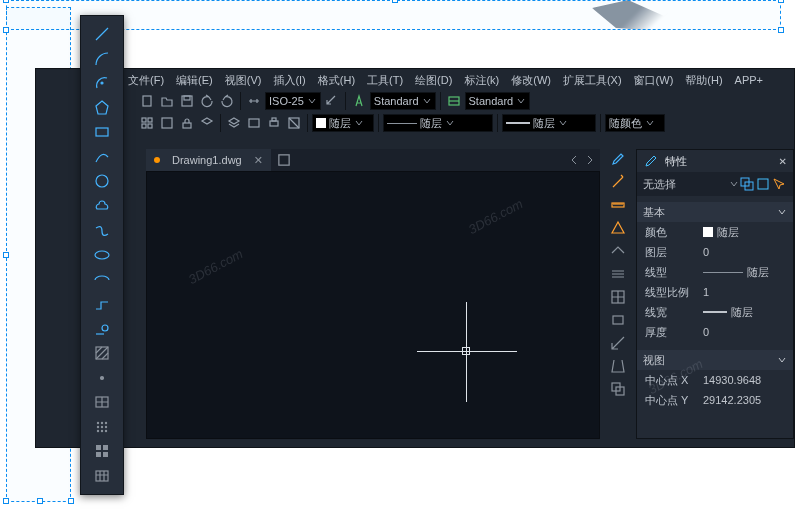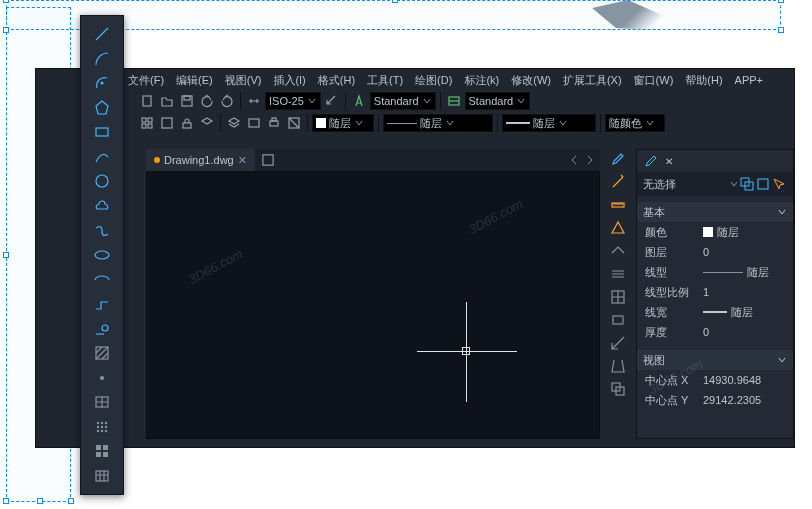--- a/index.html
+++ b/index.html
@@ -31,7 +31,7 @@
   .combo .arr{width:10px;stroke:#8a929c;}
   .sep{width:1px;height:18px;background:#0f1318;margin:0 2px;}
   .doc{position:absolute;left:110px;top:80px;width:454px;height:22px;display:flex;align-items:center;background:#1a202a;}
-  .tab{display:flex;align-items:center;gap:4px;height:22px;padding:0 8px;background:#262e3a;}
+  .tab{display:flex;align-items:center;gap:12px;height:22px;padding:0 8px;background:#262e3a;}
   .tab .dot{width:6px;height:6px;border-radius:50%;background:#ff9500;}
   .tab .x{color:#8a929c;}
   .addtab{width:18px;height:18px;display:flex;align-items:center;justify-content:center;margin-left:4px;}

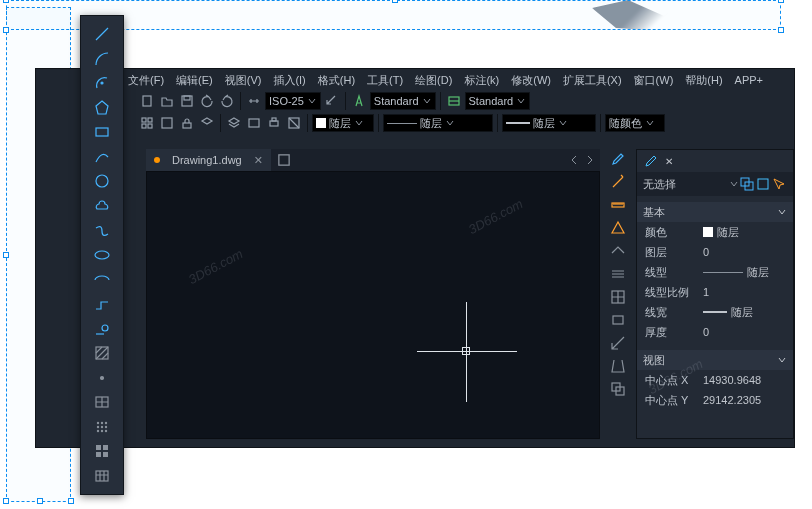--- a/index.html
+++ b/index.html
@@ -438,6 +438,7 @@
       <svg class="brush" viewBox="0 0 16 16">
           <path d="M3 13l3-1 7-7-2-2-7 7Z"></path>
         </svg>
+      <span class="ttl">特性</span>
       <span class="cls">✕</span>
     </div>
     <div class="props-sel">

